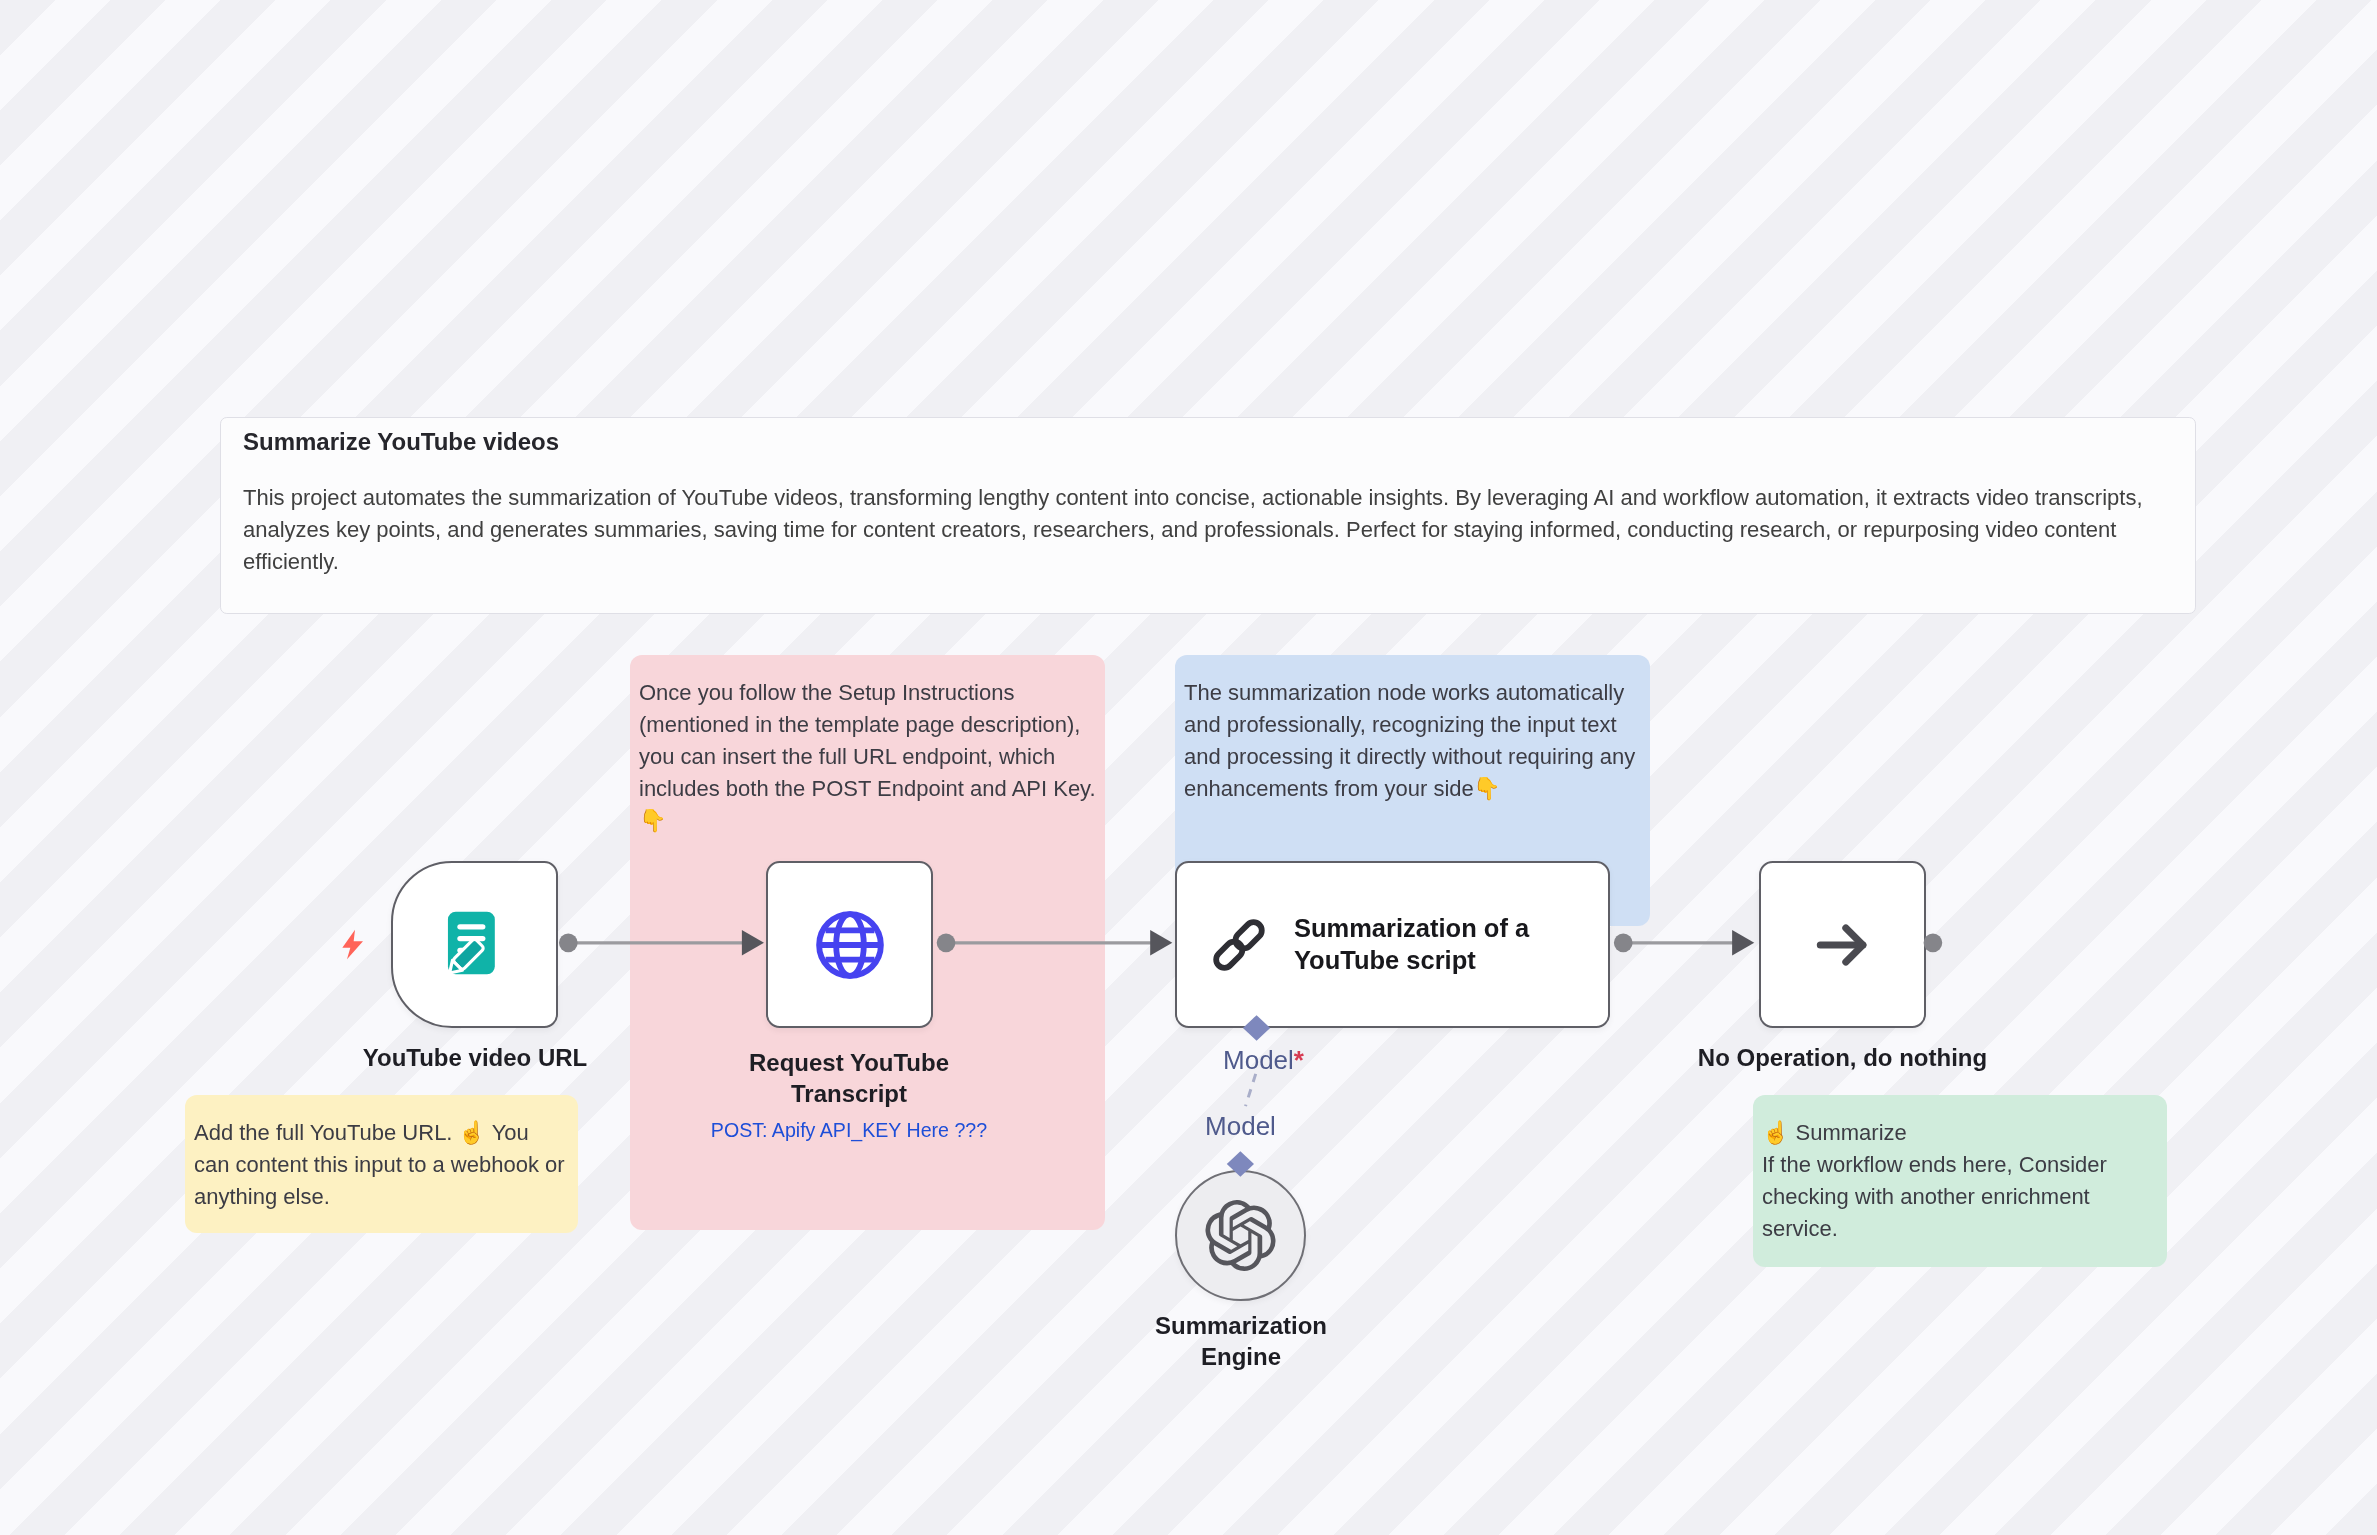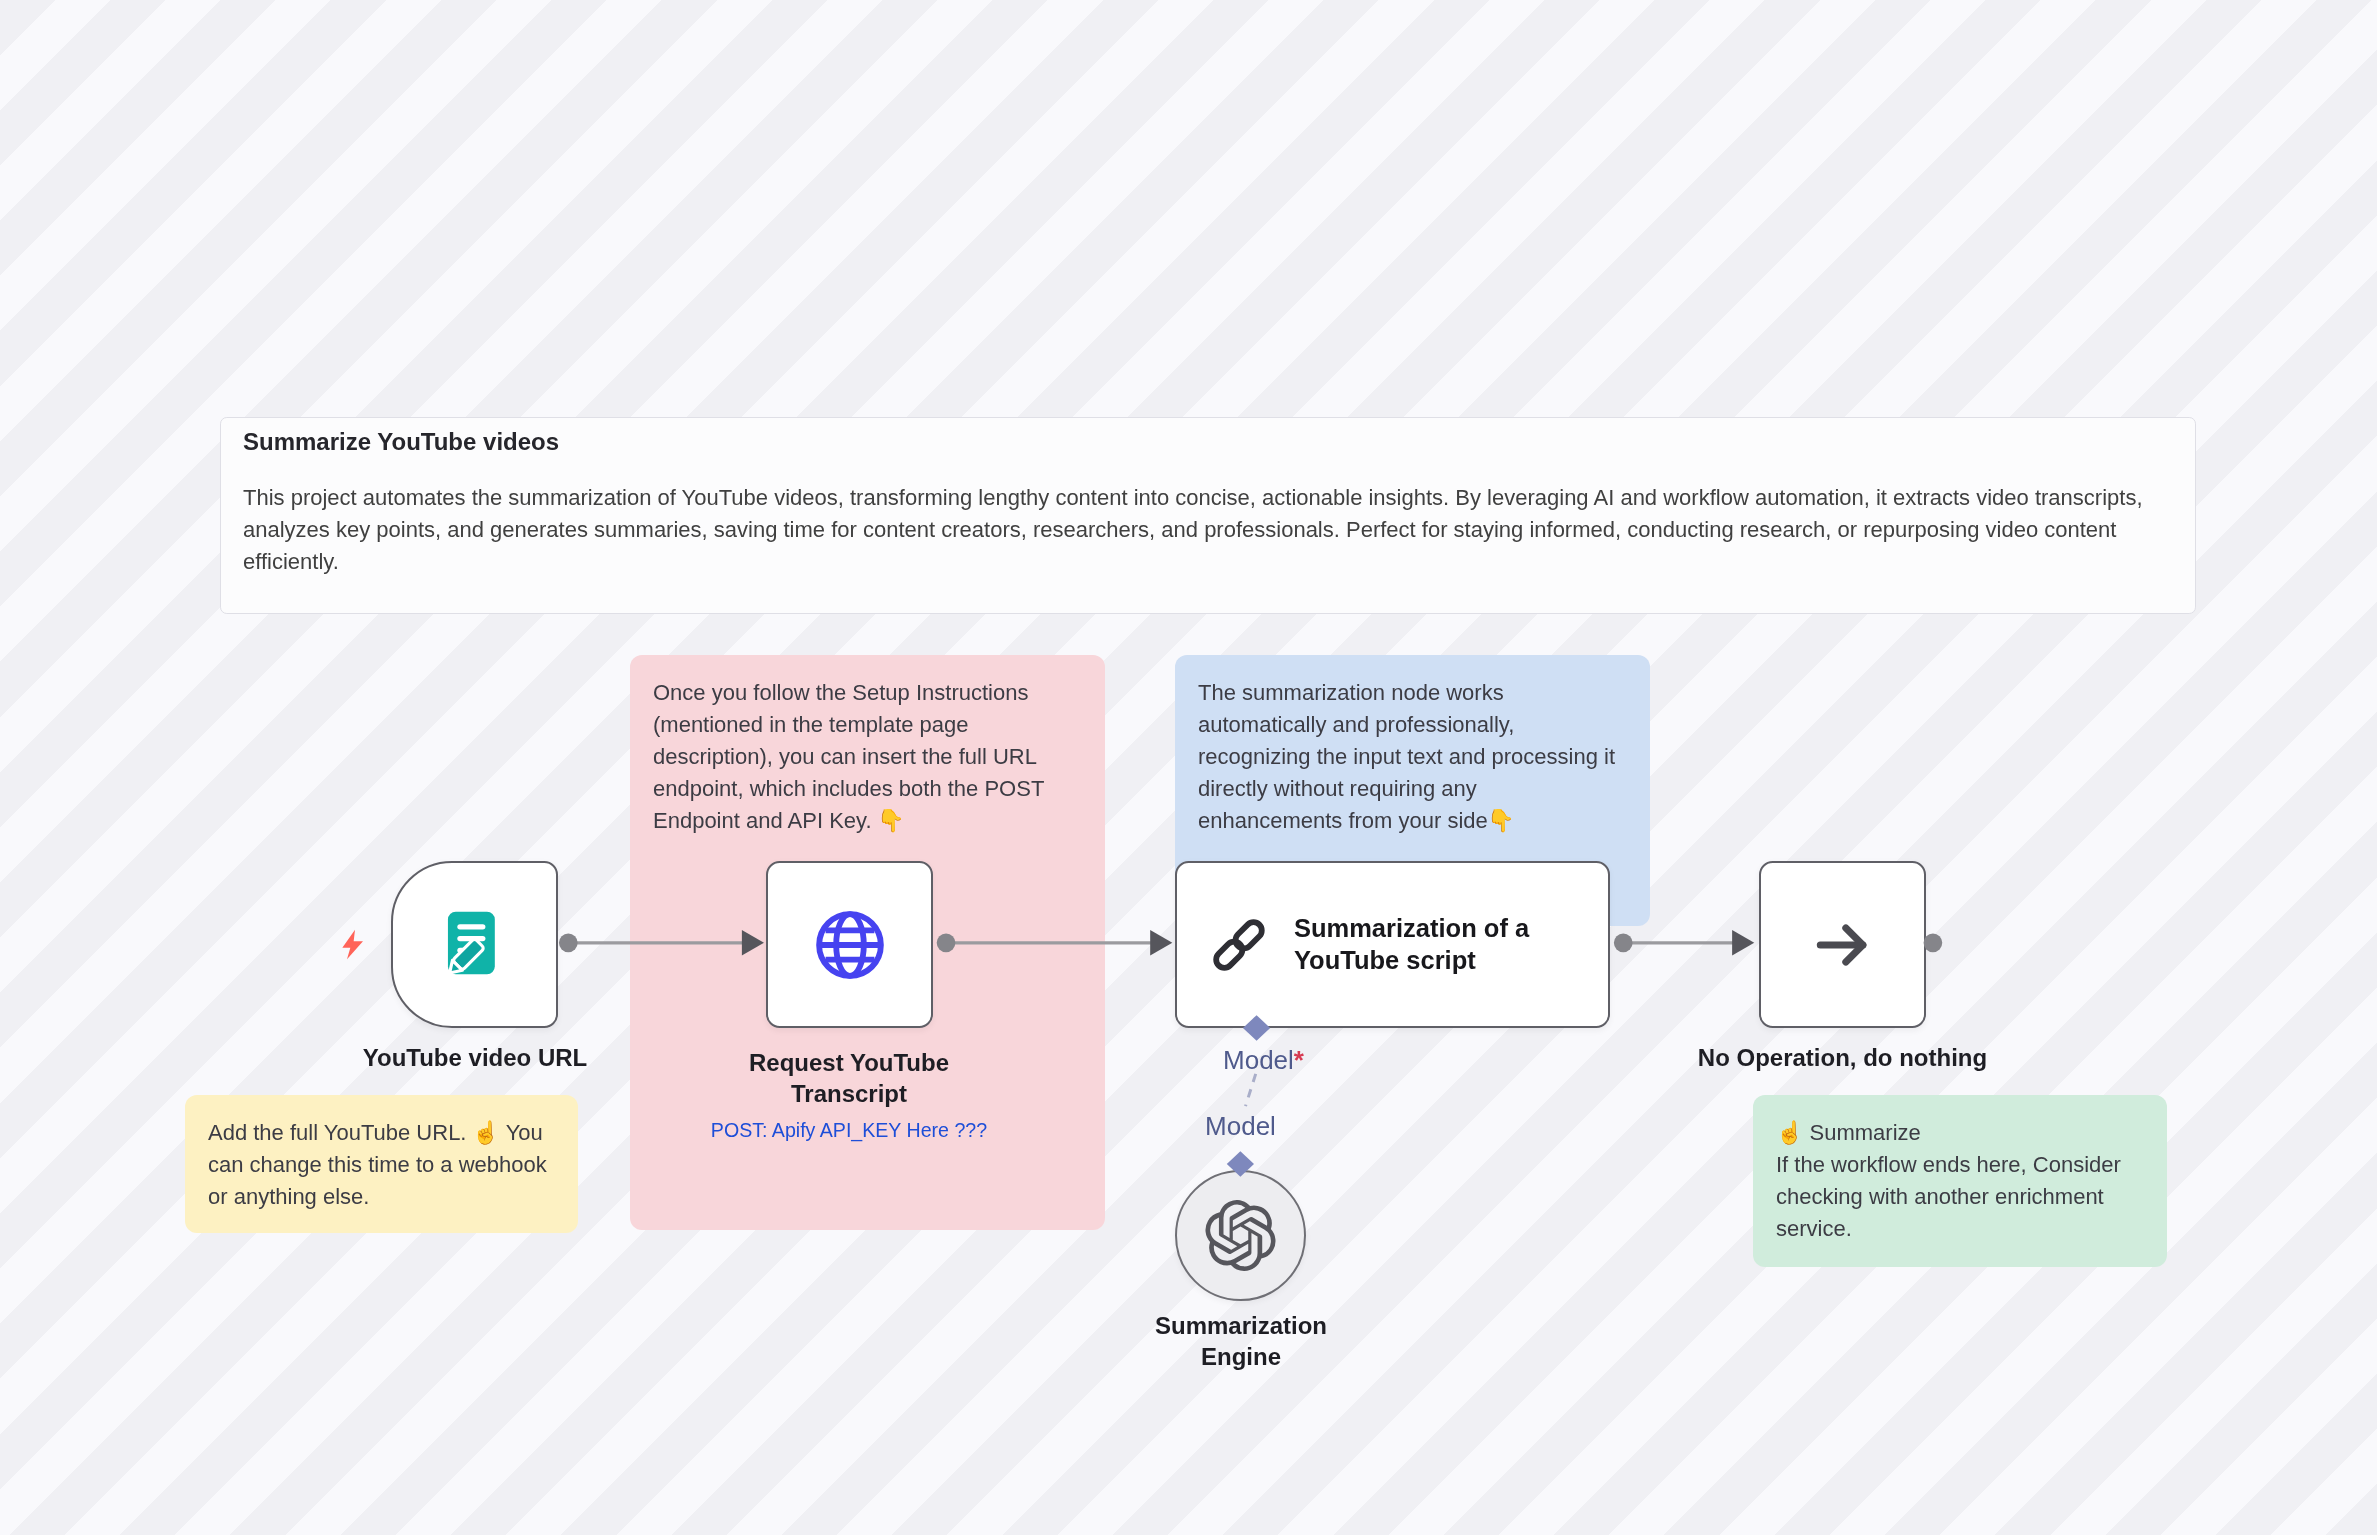--- a/index.html
+++ b/index.html
@@ -17,7 +17,7 @@
   .sticky {
     position: absolute;
     border-radius: 12px;
-    padding: 22px 23px;
+    padding: 22px 9px;
     font-size: 22px;
     line-height: 1.45;
     color: #3c3c44;

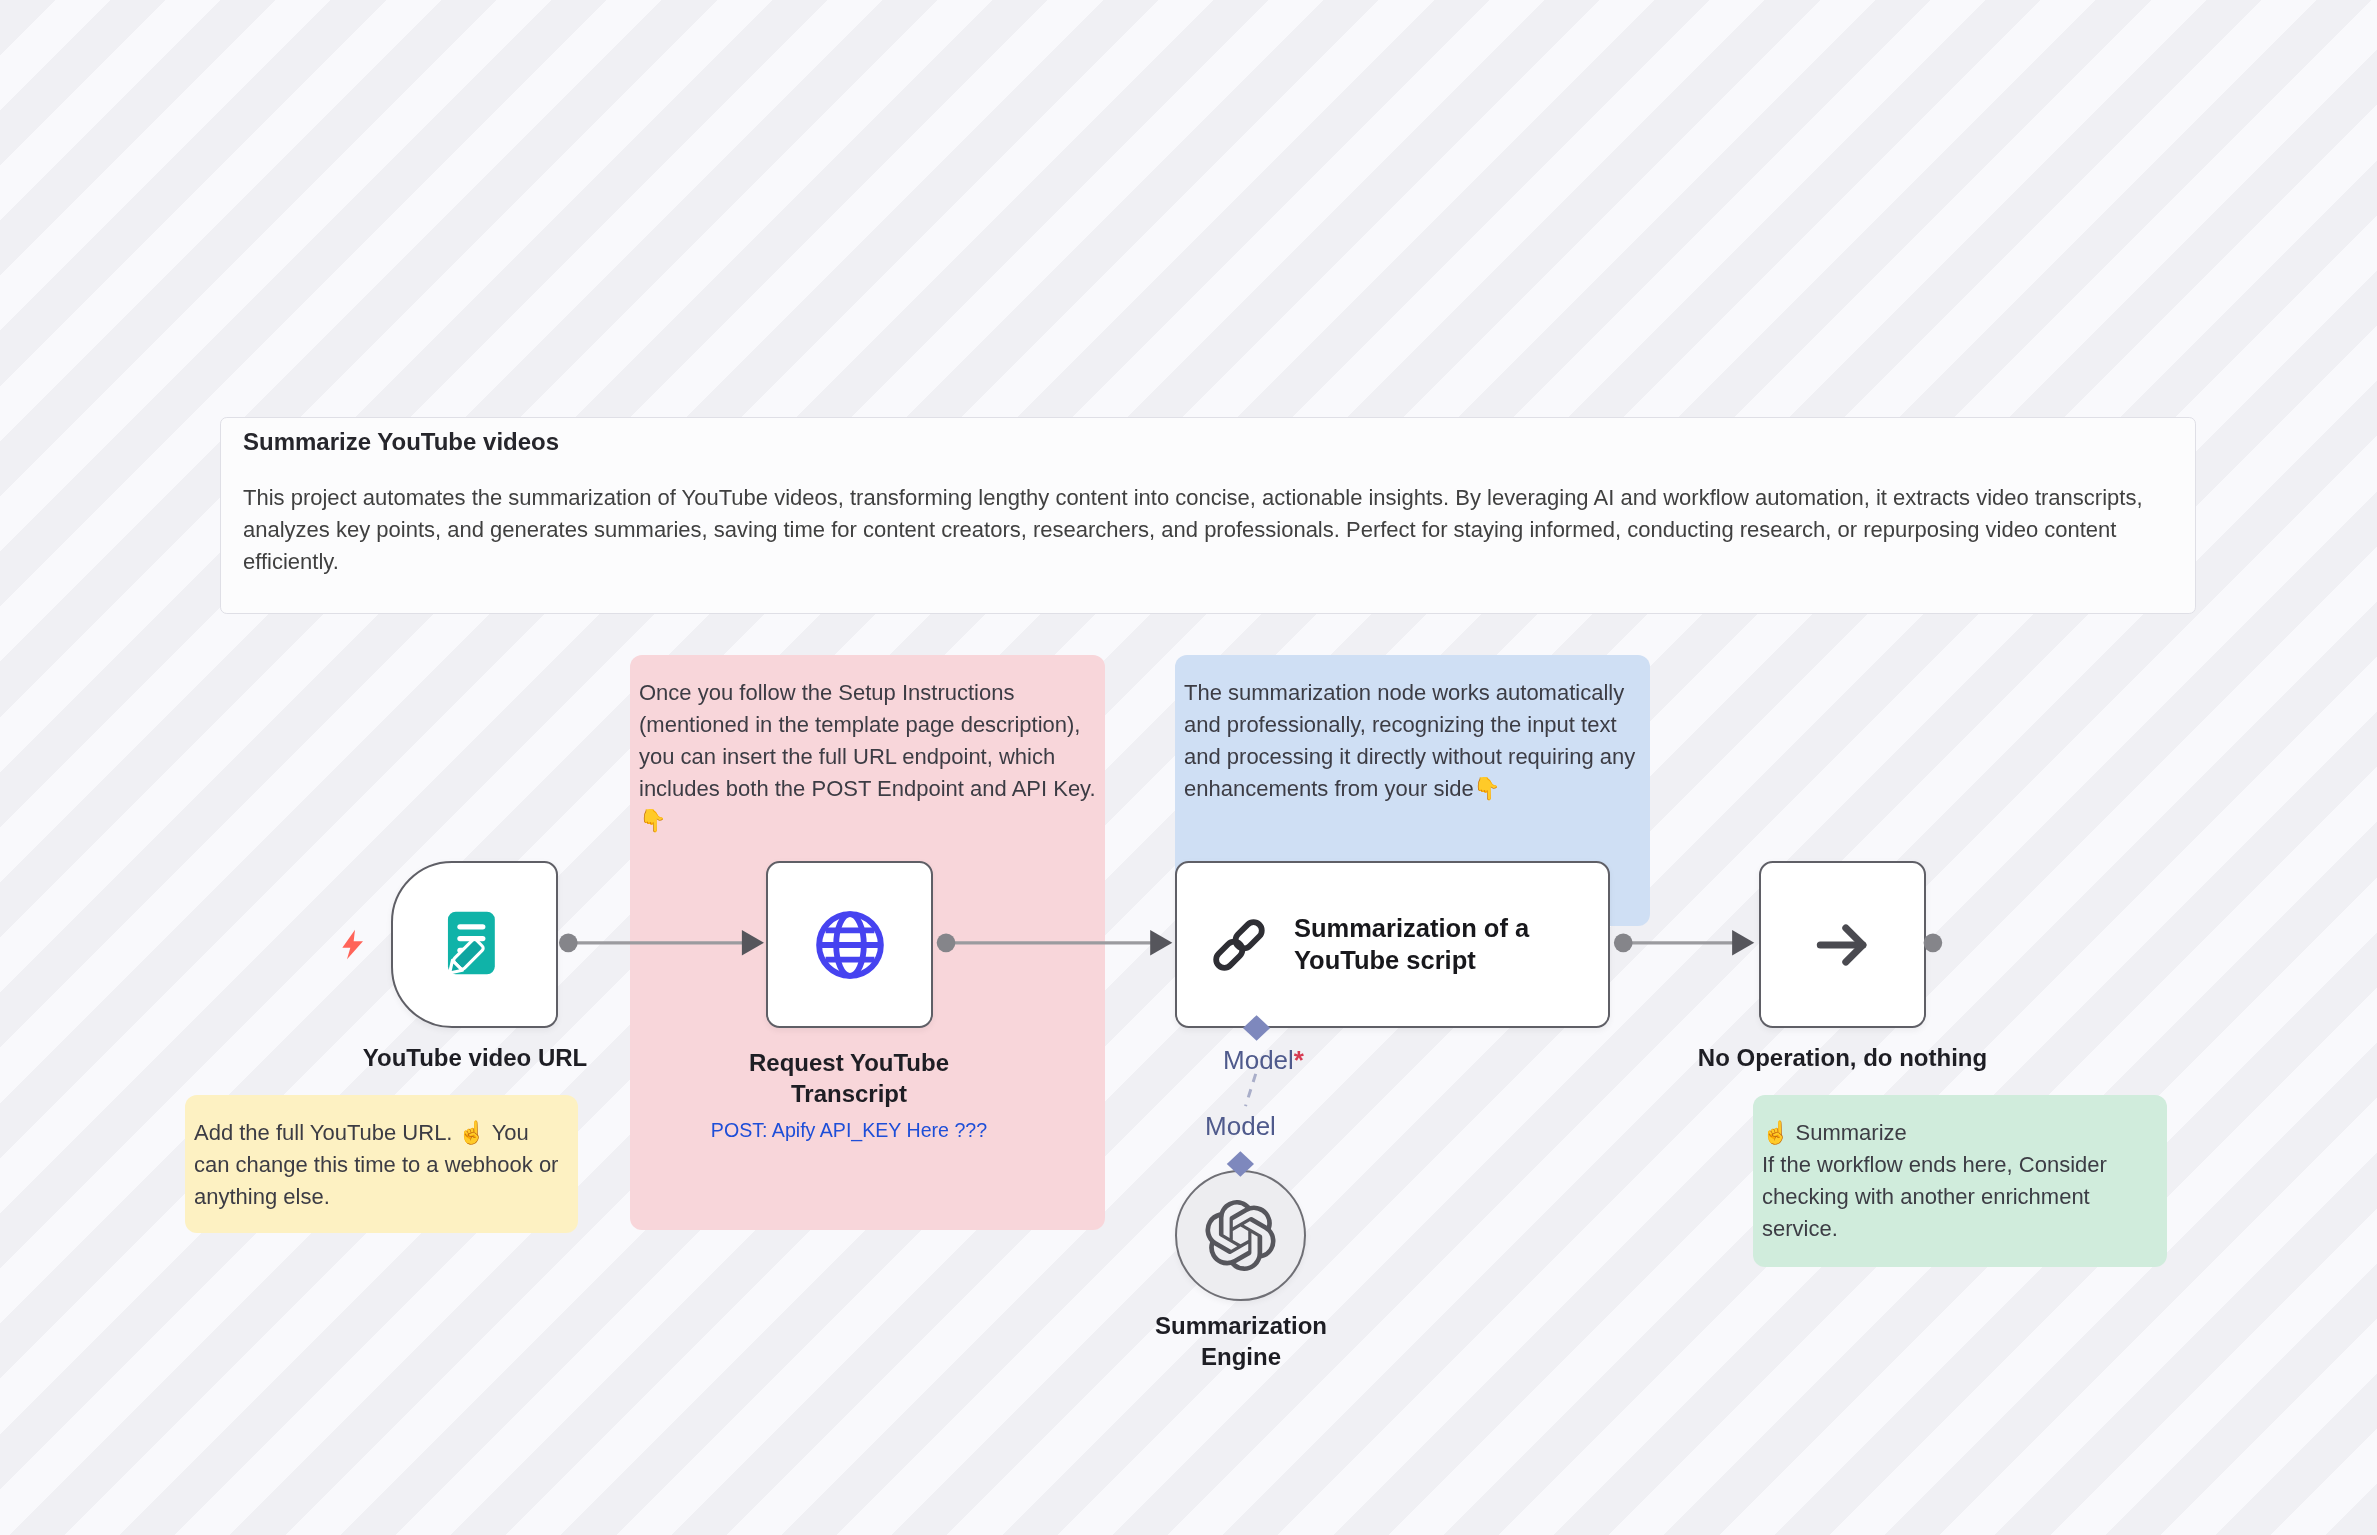--- a/index.html
+++ b/index.html
@@ -117,7 +117,7 @@
   </section>
 
   <section class="sticky yellow">
-    <p>Add the full YouTube URL. ☝️ You can change this time to a webhook or anything else.</p>
+    <p>Add the full YouTube URL. ☝️ You can content this input to a webhook or anything else.</p>
   </section>
 
   <section class="sticky green">

